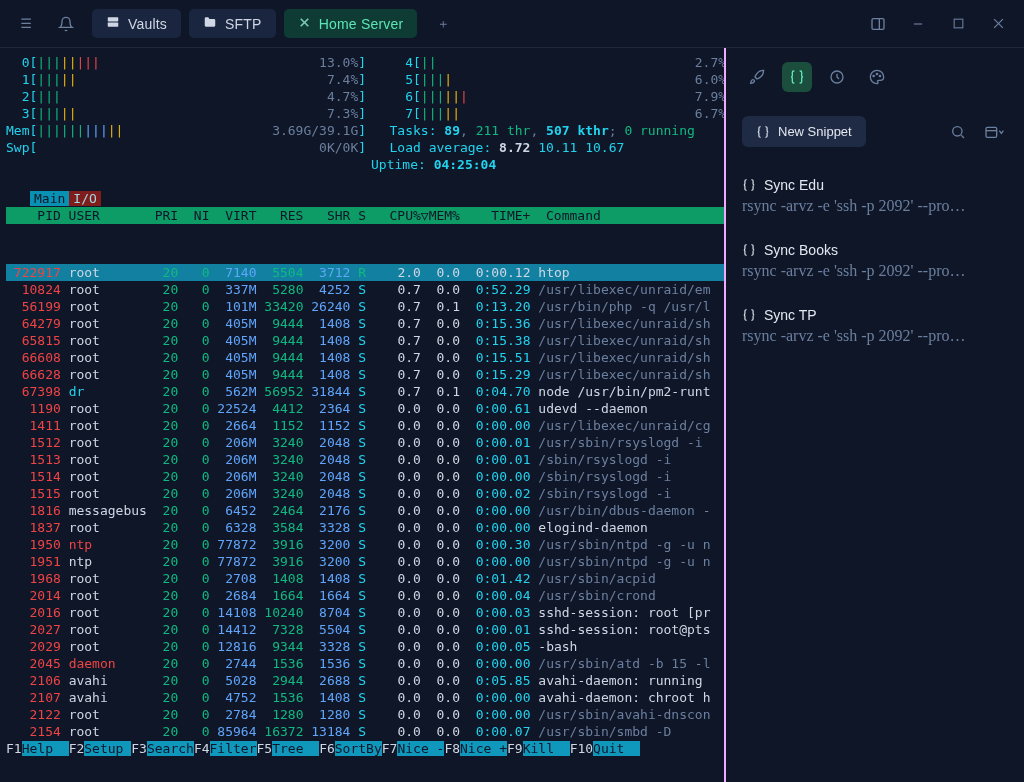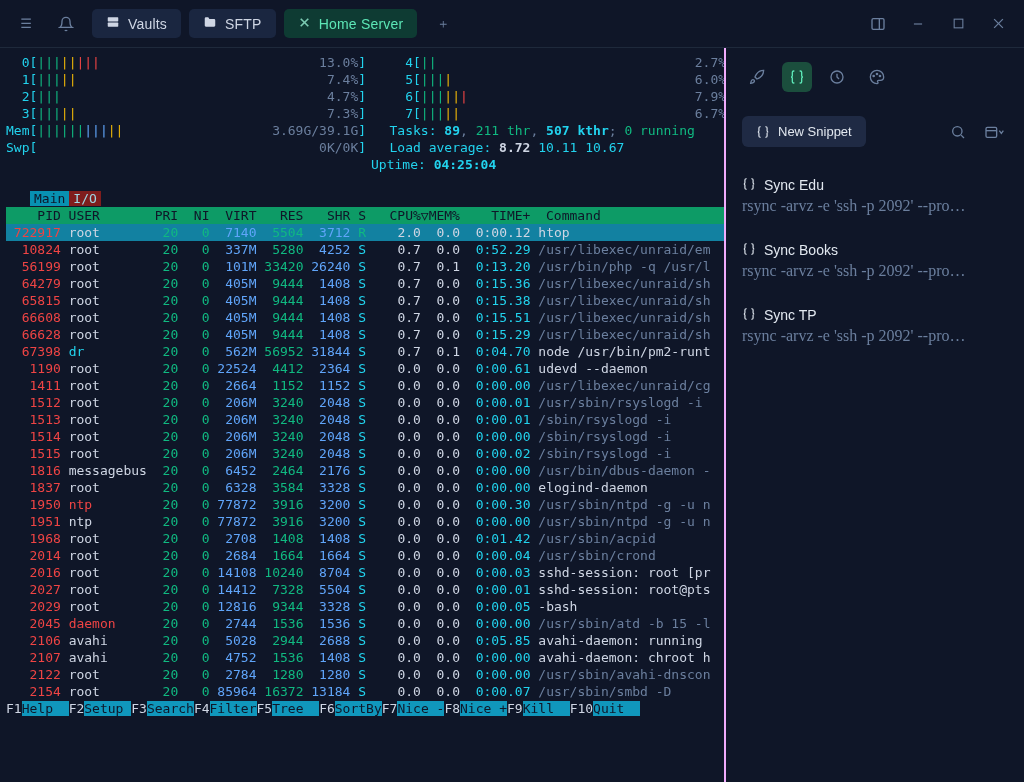--- a/index.html
+++ b/index.html
@@ -39,7 +39,7 @@
                     cursor:pointer; font-size:13px; color:#e2e8f0; }
   #snippets { padding:8px 16px; overflow:auto; }
   .snip { padding:12px 0 14px 0; border-bottom:1px solid #1e293b00; }
-  .snip-title { display:flex; gap:8px; color:#e2e8f0;
+  .snip-title { display:flex; align-items:center; gap:8px; color:#e2e8f0;
                 font-size:14px; margin-bottom:4px; font-weight:500; }
   .snip-body { font-family:Liberation Serif, serif; font-size:16px; color:var(--grey);
                white-space:nowrap; overflow:hidden; text-overflow:ellipsis; }

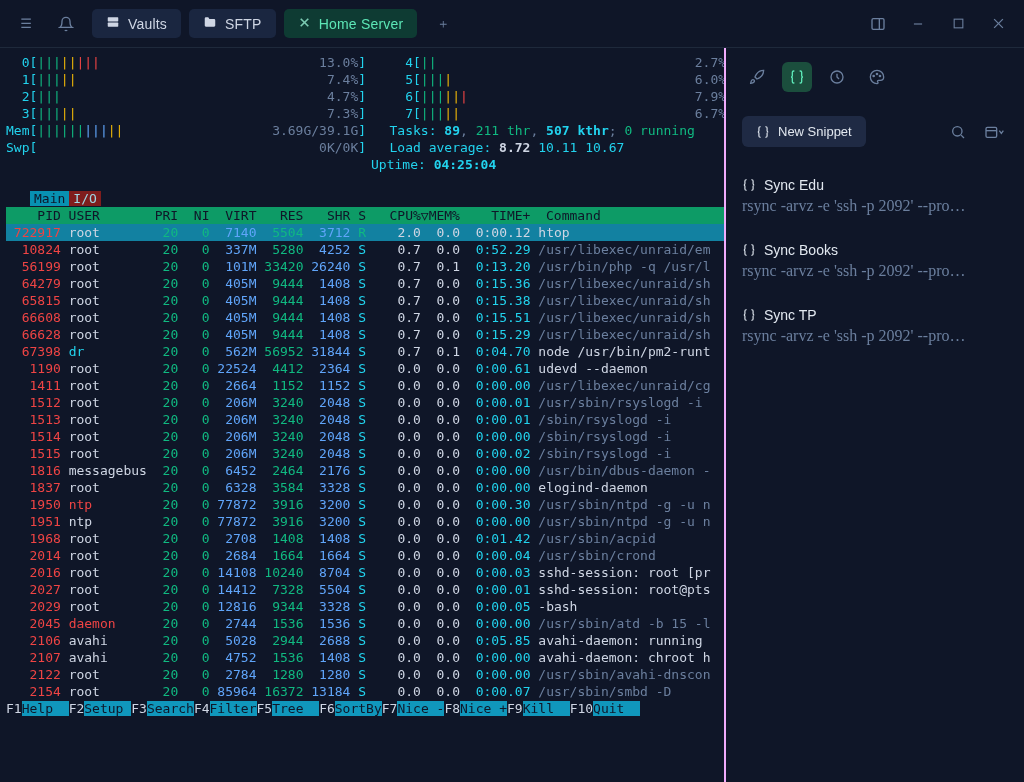--- a/index.html
+++ b/index.html
@@ -51,7 +51,7 @@
   #tabsrow .dim { background:#7f1d1d; color:#9fd7e4; }
   #header { background:#0d9b66; color:#0f1628; }
   #rows .row { white-space:pre; }
-  #rows .row.selrow { background:#1281a1; }
+  #rows .row.selrow { background:#1281a1;margin-top:40px; }
   #fnbar { position:relative; white-space:pre; }
   #fnbar .lbl { background:#1097bc; color:#0f1628; }
 </style>

